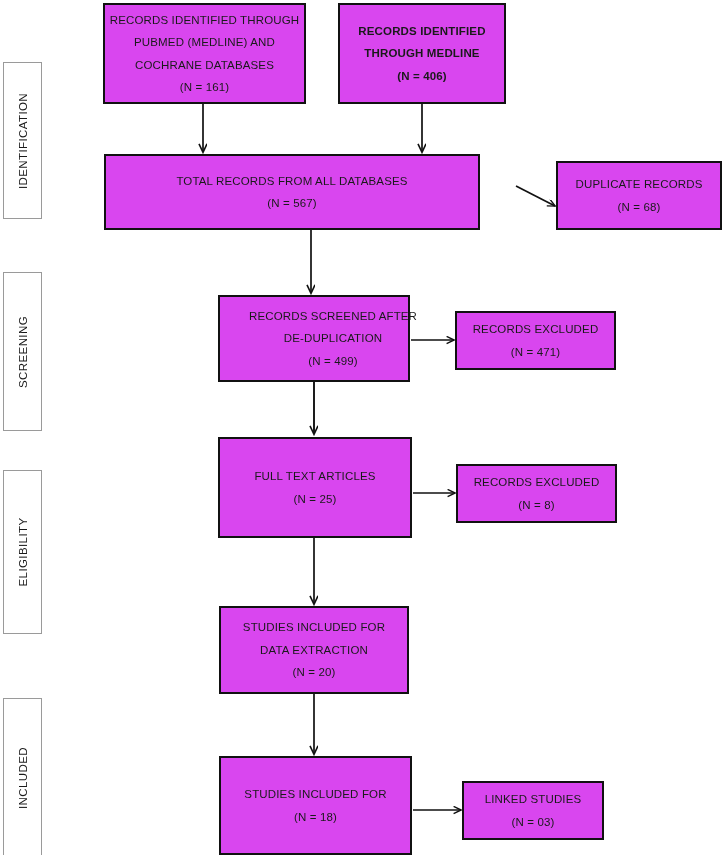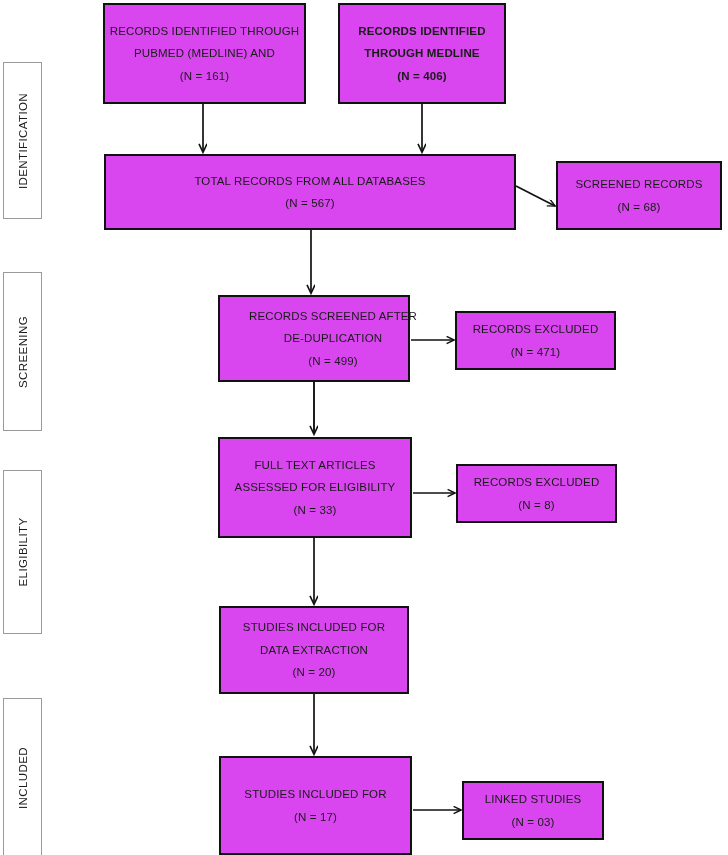--- a/index.html
+++ b/index.html
@@ -124,6 +124,7 @@
   <div class="node" style="left:103px; top:3px; width:203px; height:101px;">
     <span class="ln">RECORDS IDENTIFIED THROUGH</span>
     <span class="ln">PUBMED (MEDLINE) AND</span>
+    <span class="ln">COCHRANE DATABASES</span>
     <span class="ln">(N = 161)</span>
   </div>
 

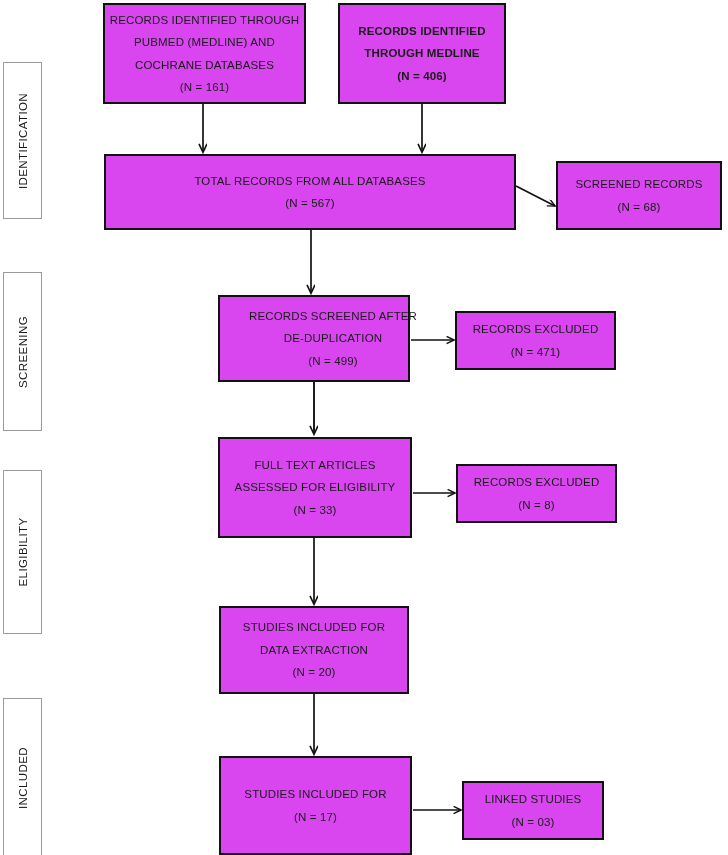--- a/index.html
+++ b/index.html
@@ -134,7 +134,7 @@
     <span class="ln">(N = 406)</span>
   </div>
 
-  <div class="node" style="left:104px; top:154px; width:412px; height:76px;">
+  <div class="node" style="left:104px; top:154px; width:376px; height:76px;">
     <span class="ln">TOTAL RECORDS FROM ALL DATABASES</span>
     <span class="ln">(N = 567)</span>
   </div>

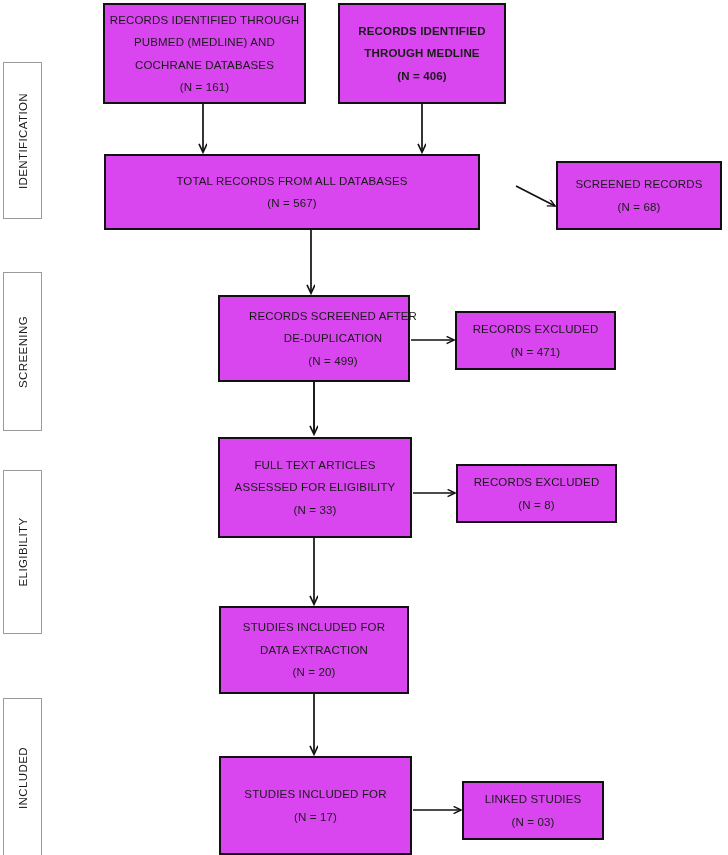--- a/index.html
+++ b/index.html
@@ -140,7 +140,7 @@
   </div>
 
   <div class="node" style="left:556px; top:161px; width:166px; height:69px;">
-    <span class="ln">SCREENED RECORDS</span>
+    <span class="ln">DUPLICATE RECORDS</span>
     <span class="ln">(N = 68)</span>
   </div>
 

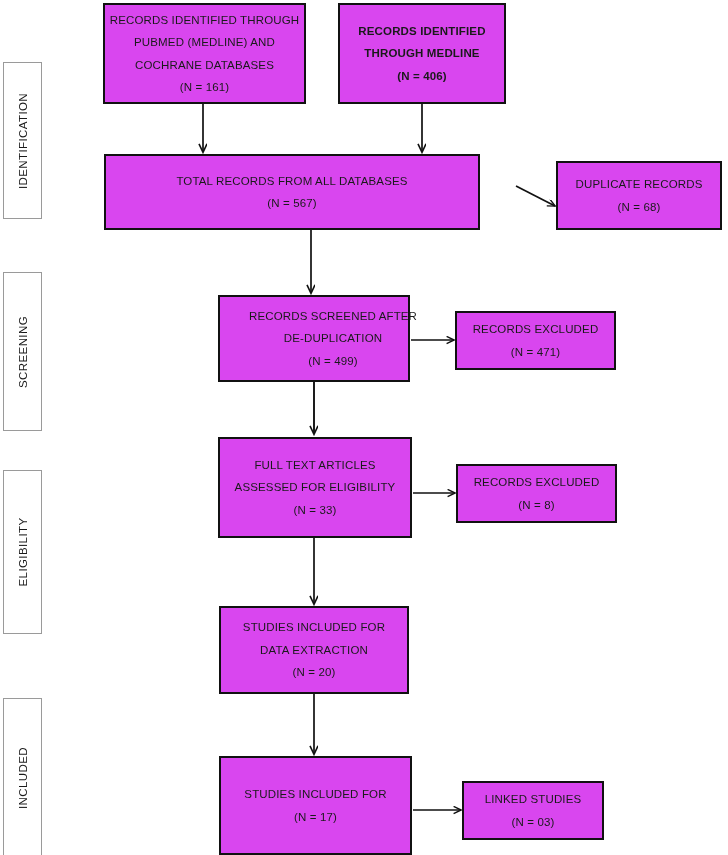--- a/index.html
+++ b/index.html
@@ -157,7 +157,6 @@
 
   <div class="node" style="left:218px; top:437px; width:194px; height:101px;">
     <span class="ln">FULL TEXT ARTICLES</span>
-    <span class="ln">ASSESSED FOR ELIGIBILITY</span>
     <span class="ln">(N = 33)</span>
   </div>
 

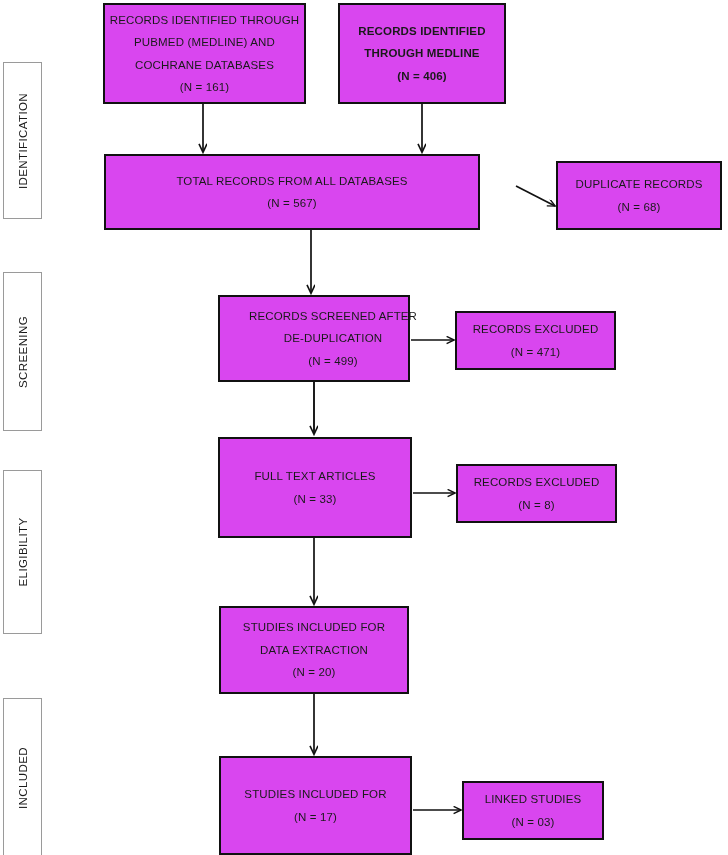--- a/index.html
+++ b/index.html
@@ -157,7 +157,7 @@
 
   <div class="node" style="left:218px; top:437px; width:194px; height:101px;">
     <span class="ln">FULL TEXT ARTICLES</span>
-    <span class="ln">(N = 33)</span>
+    <span class="ln">(N = 25)</span>
   </div>
 
   <div class="node" style="left:456px; top:464px; width:161px; height:59px;">

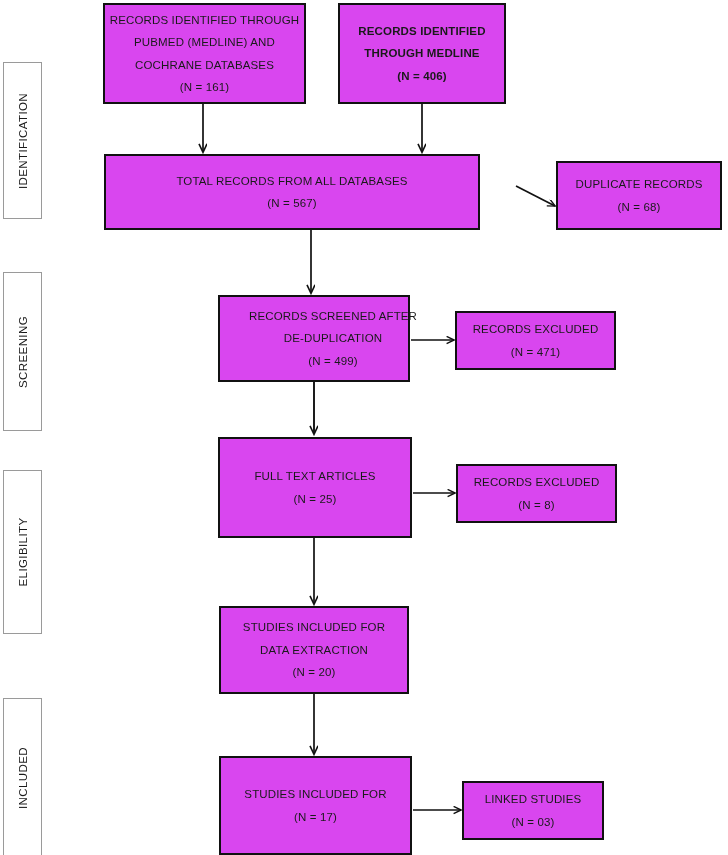--- a/index.html
+++ b/index.html
@@ -173,7 +173,7 @@
 
   <div class="node" style="left:219px; top:756px; width:193px; height:99px;">
     <span class="ln">STUDIES INCLUDED FOR</span>
-    <span class="ln">(N = 17)</span>
+    <span class="ln">(N = 18)</span>
   </div>
 
   <div class="node" style="left:462px; top:781px; width:142px; height:59px;">

